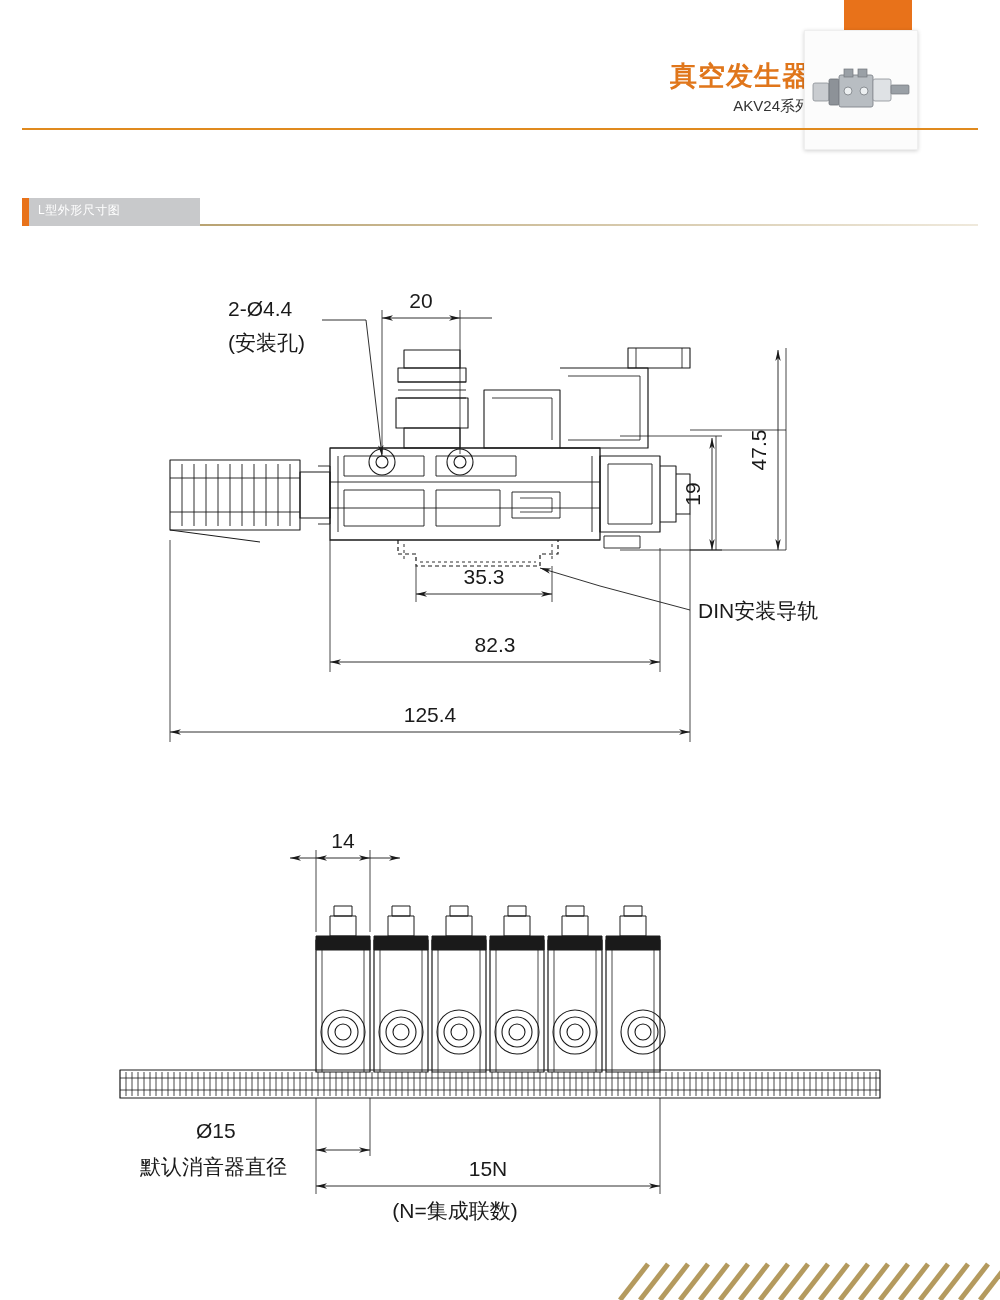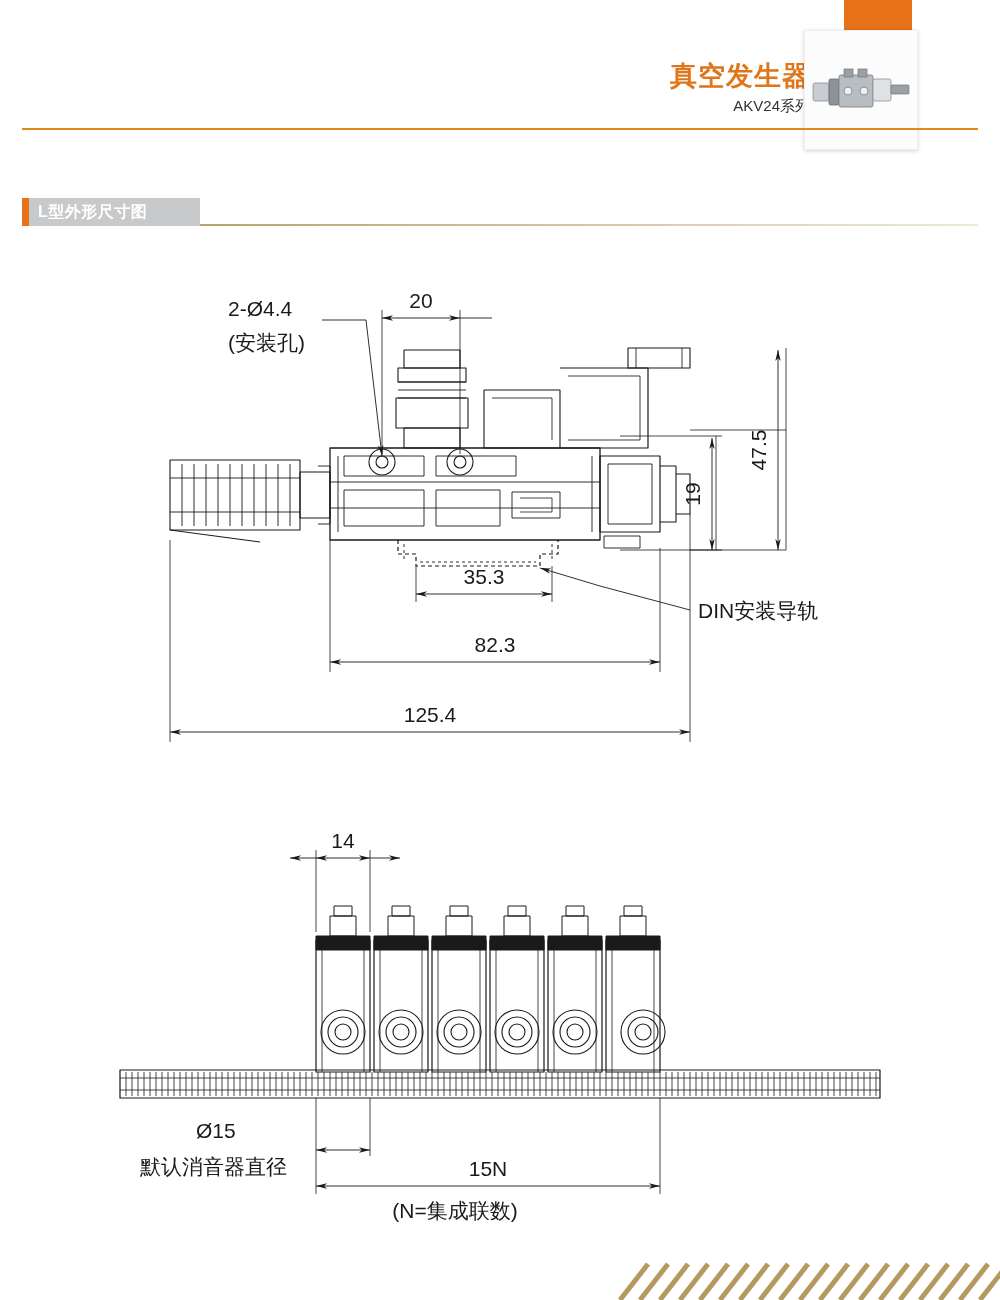--- a/index.html
+++ b/index.html
@@ -95,8 +95,8 @@
     position: absolute;
     left: 16px;
     top: 4px;
-    font-size: 16px;
-    font-weight: bold;
+    font-size: 12px;
+    font-weight: normal;
     color: #ffffff;
     letter-spacing: 0.5px;
   }

